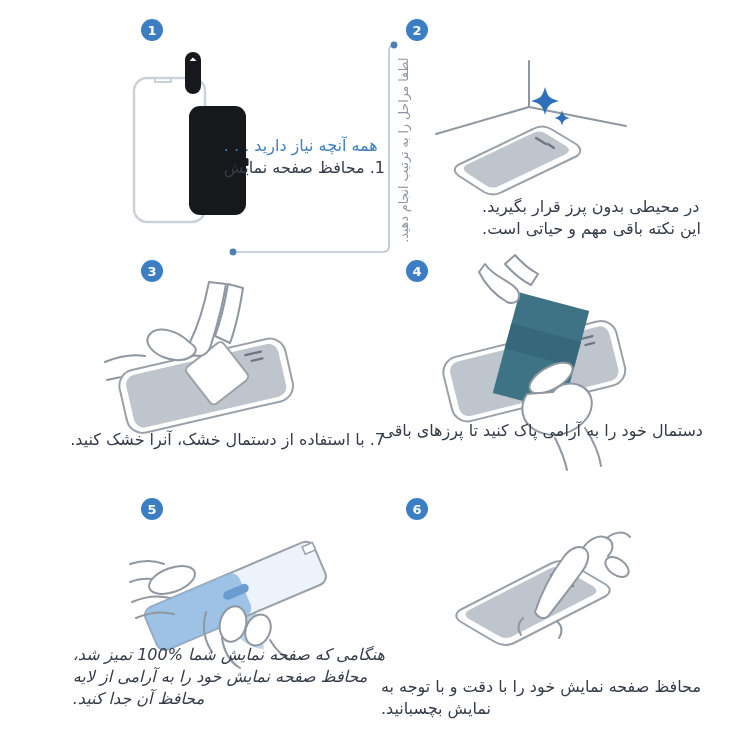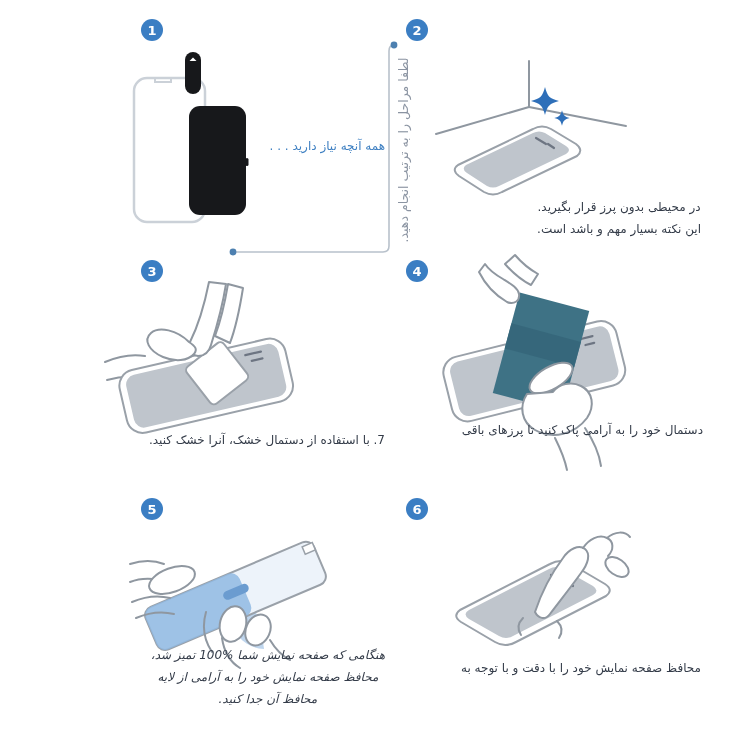--- a/index.html
+++ b/index.html
@@ -9,8 +9,8 @@
   .badge{position:absolute;width:22px;height:22px;border-radius:50%;
          background:#3b7ec3;color:#fff;display:flex;align-items:center;
          justify-content:center;font-size:13px;font-weight:bold;line-height:1;}
-  .caption{position:absolute;direction:rtl;text-align:center;color:#343c49;
-           font-size:12px;line-height:22px;white-space:nowrap;}
+  .caption{position:absolute;direction:rtl;text-align:left;color:#343c49;
+           font-size:16px;line-height:22px;white-space:nowrap;}
   .caption .cap-line{white-space:nowrap;}
   .intro-title{color:#3f80c2;}
   .note-vertical{position:absolute;left:309px;top:141px;width:190px;height:18px;

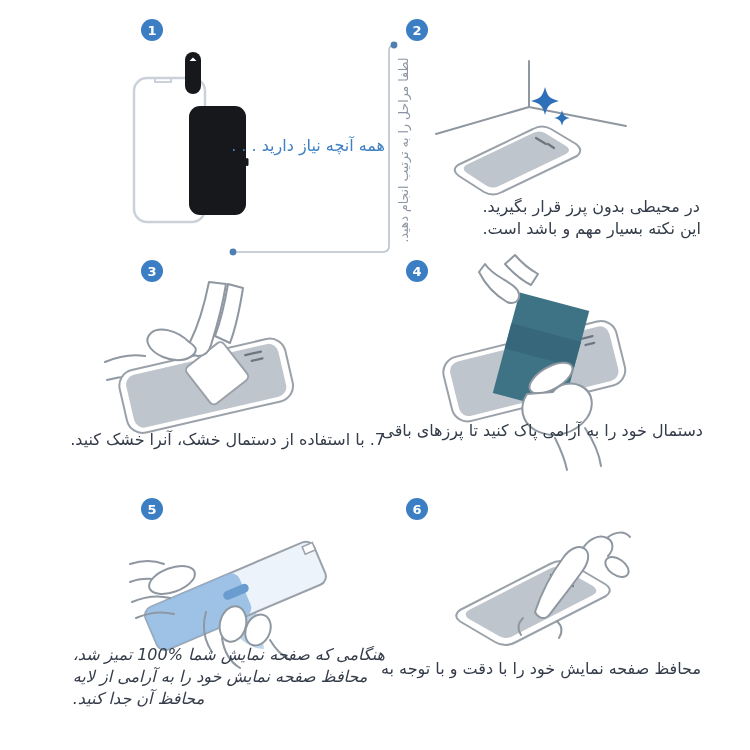--- a/index.html
+++ b/index.html
@@ -55,6 +55,7 @@
 
   <div class="caption" style="right:365px;top:135px;" dir="rtl">
     <div class="cap-line intro-title">همه آنچه نیاز دارید . . .</div>
+    <div class="cap-line">1. محافظ صفحه نمایش</div>
   </div>
 
   <svg style="left:220px;top:35px;" width="190" height="230" viewBox="0 0 190 230">

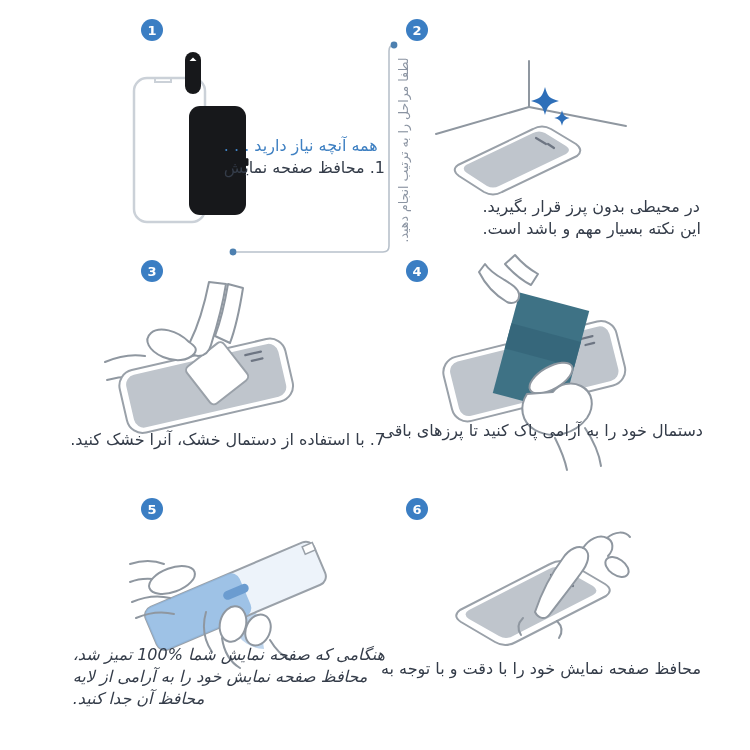--- a/index.html
+++ b/index.html
@@ -82,7 +82,7 @@
 
   <div class="caption" style="right:49px;top:196px;" dir="rtl">
     <div class="cap-line">در محیطی بدون پرز قرار بگیرید.</div>
-    <div class="cap-line">این نکته بسیار مهم و باشد است.</div>
+    <div class="cap-line">این نکته باقی مهم و حیاتی است.</div>
   </div>
 
   <svg style="left:105px;top:282px;" width="230" height="160" viewBox="0 0 230 160">

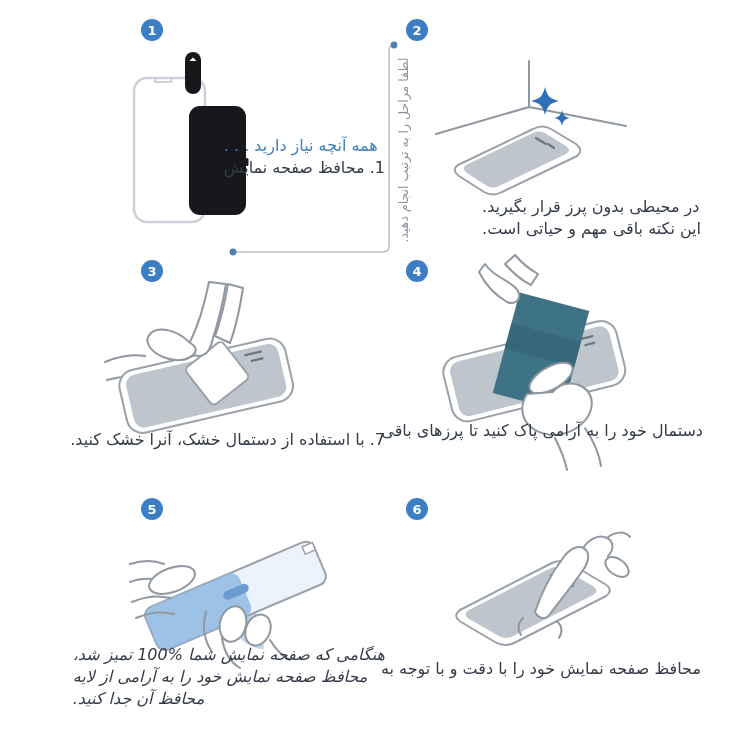--- a/index.html
+++ b/index.html
@@ -177,7 +177,7 @@
     </g>
   </svg>
 
-  <div class="caption" style="right:49px;top:658px;line-height:21.5px;" dir="rtl">
+  <div class="caption" style="right:49px;top:676px;line-height:21.5px;" dir="rtl">
     <div class="cap-line">محافظ صفحه نمایش خود را با دقت و با توجه به</div>
   </div>
 

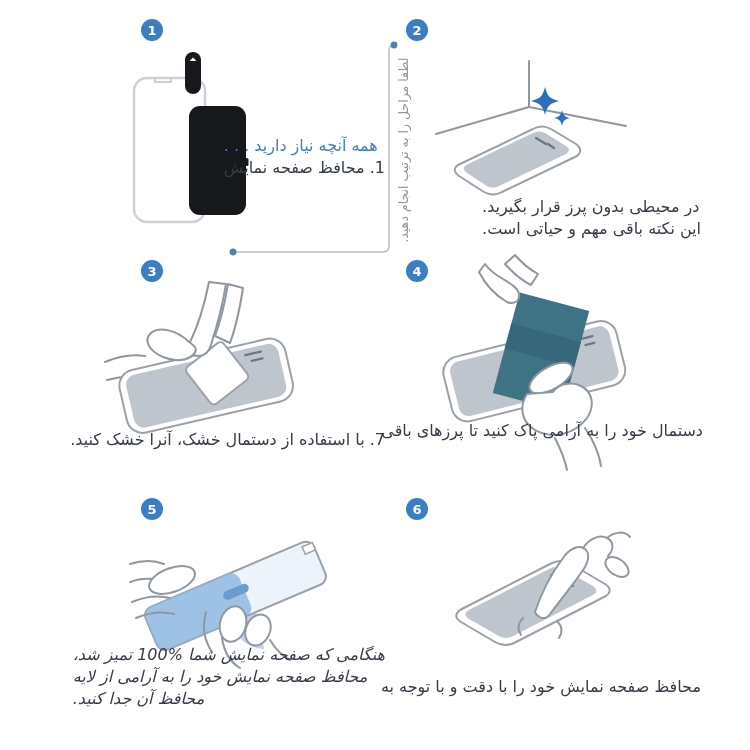--- a/index.html
+++ b/index.html
@@ -179,6 +179,7 @@
 
   <div class="caption" style="right:49px;top:676px;line-height:21.5px;" dir="rtl">
     <div class="cap-line">محافظ صفحه نمایش خود را با دقت و با توجه به</div>
+    <div class="cap-line">نمایش بچسبانید.</div>
   </div>
 
 </div>

